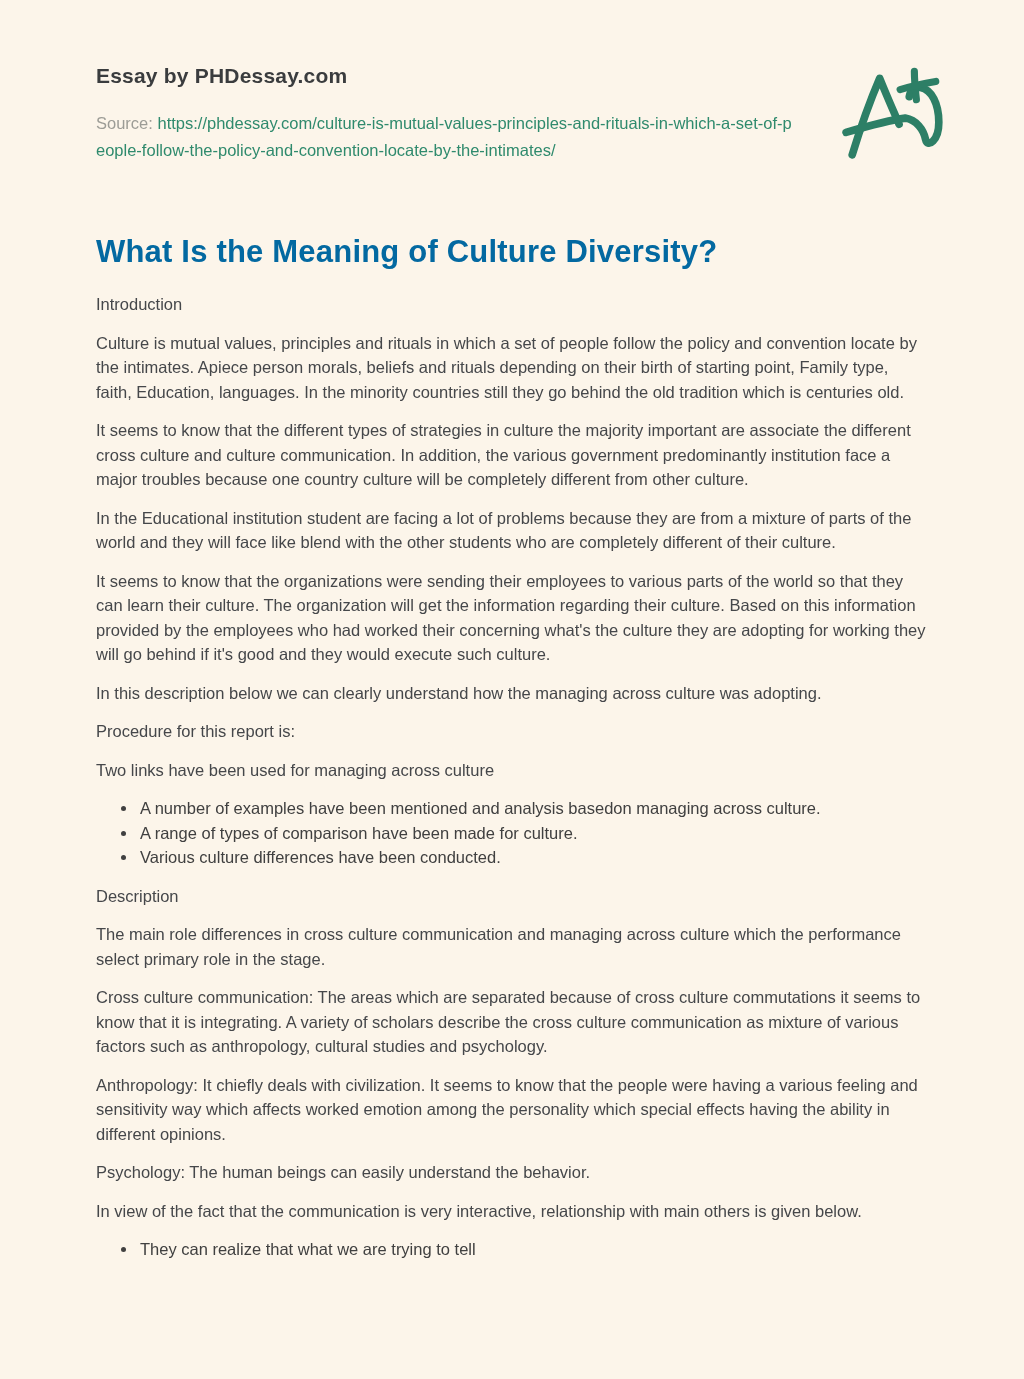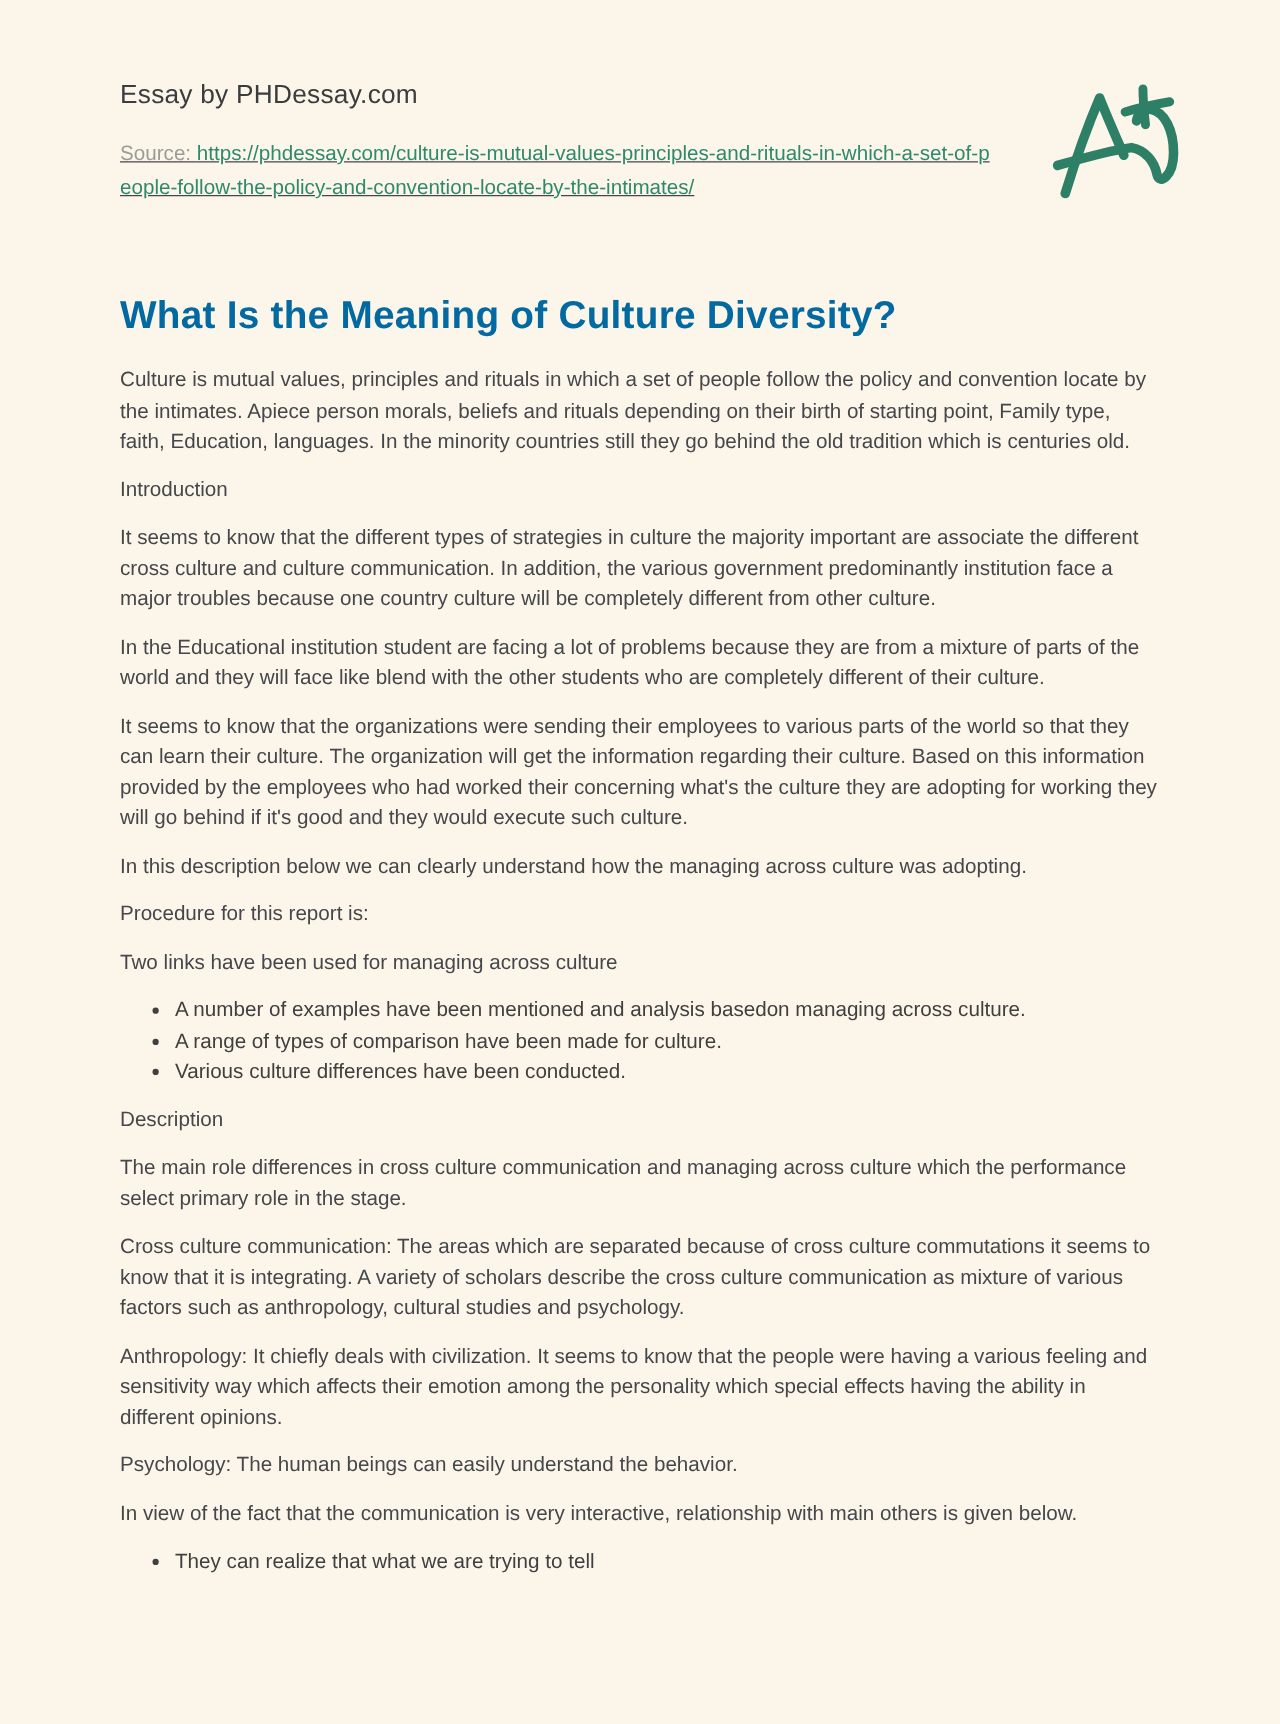--- a/index.html
+++ b/index.html
@@ -25,7 +25,7 @@
 
   .doc-header h2 {
     font-size: 21px;
-    font-weight: 400;
+    font-weight: 700;
     color: #3a3c3e;
     letter-spacing: 0.2px;
   }

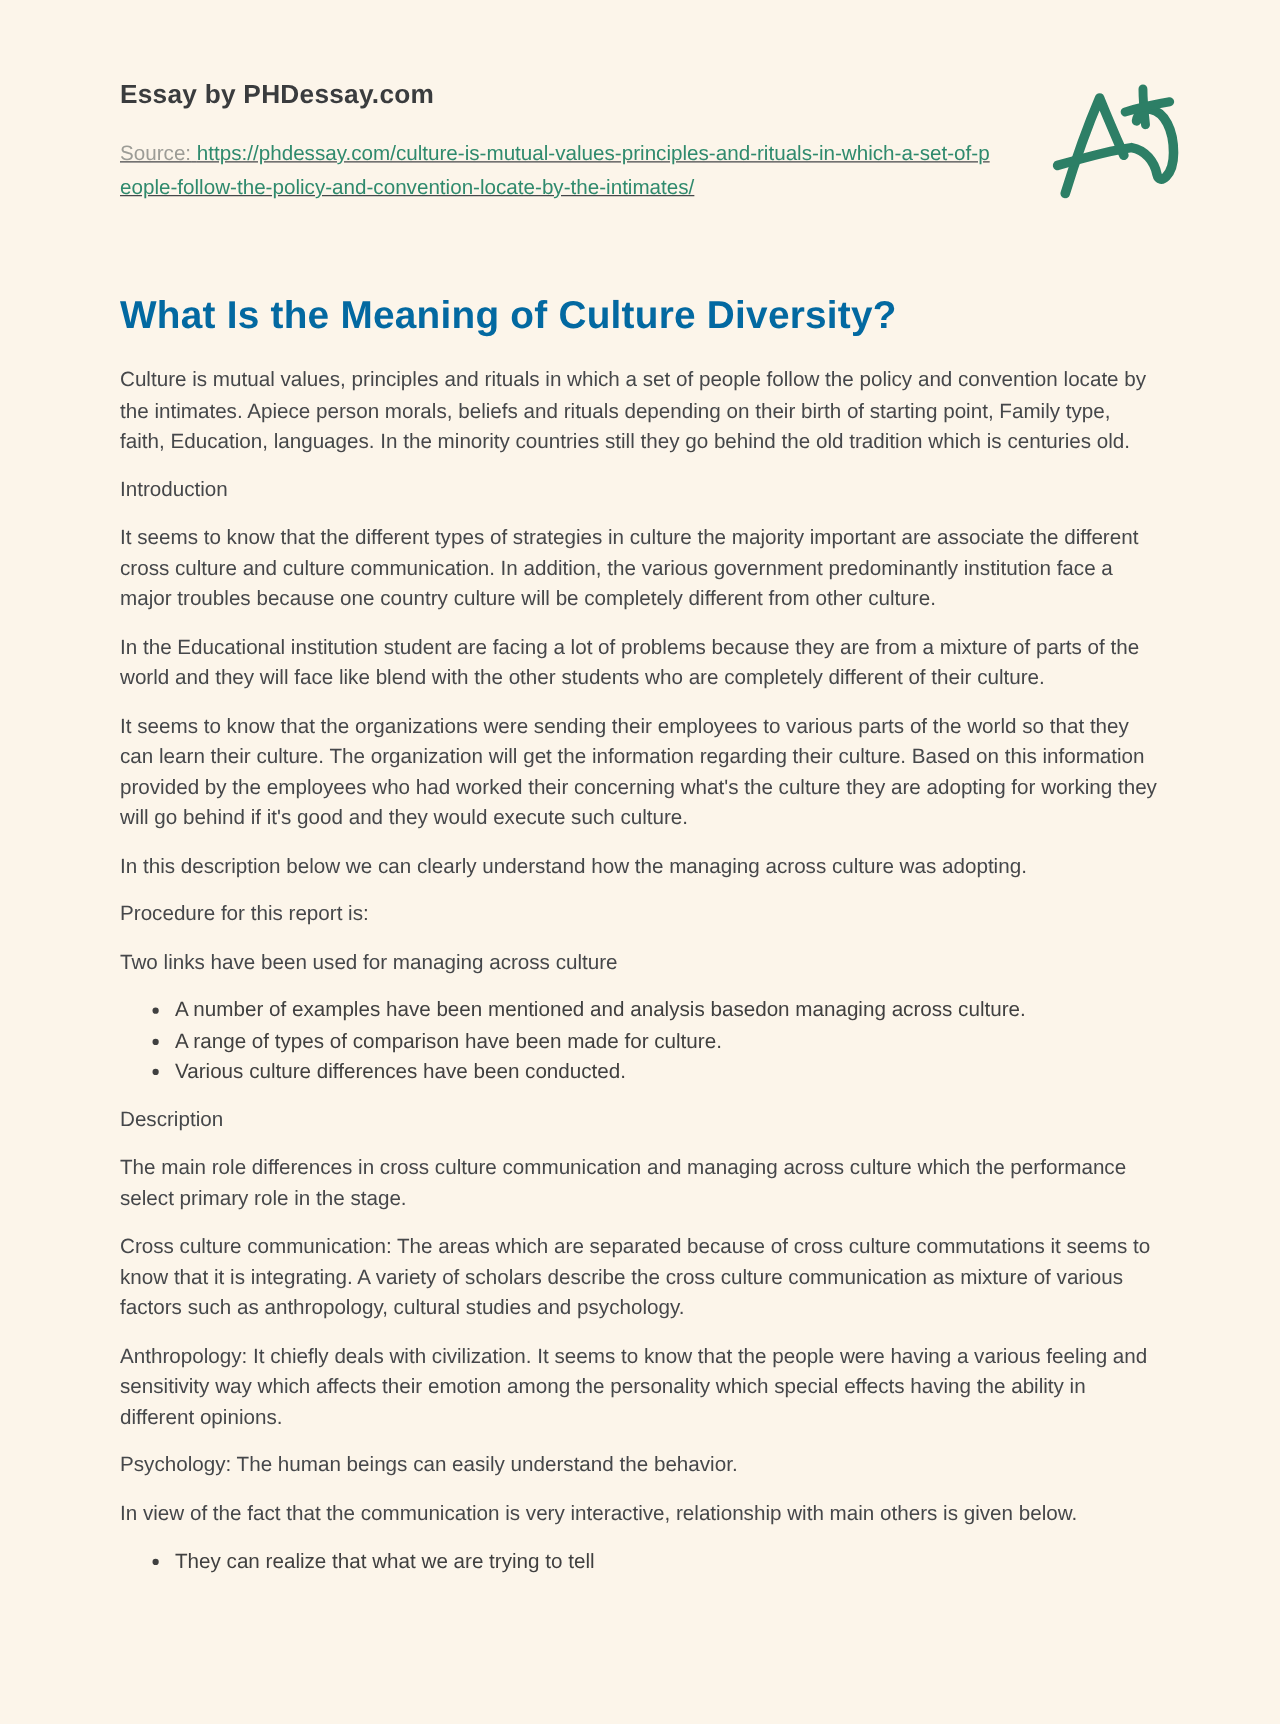--- a/index.html
+++ b/index.html
@@ -36,7 +36,6 @@
     font-size: 16.5px;
     line-height: 27px;
     word-break: break-all;
-    text-decoration: underline;
   }
 
   .source-label { color: #9c9c96; }

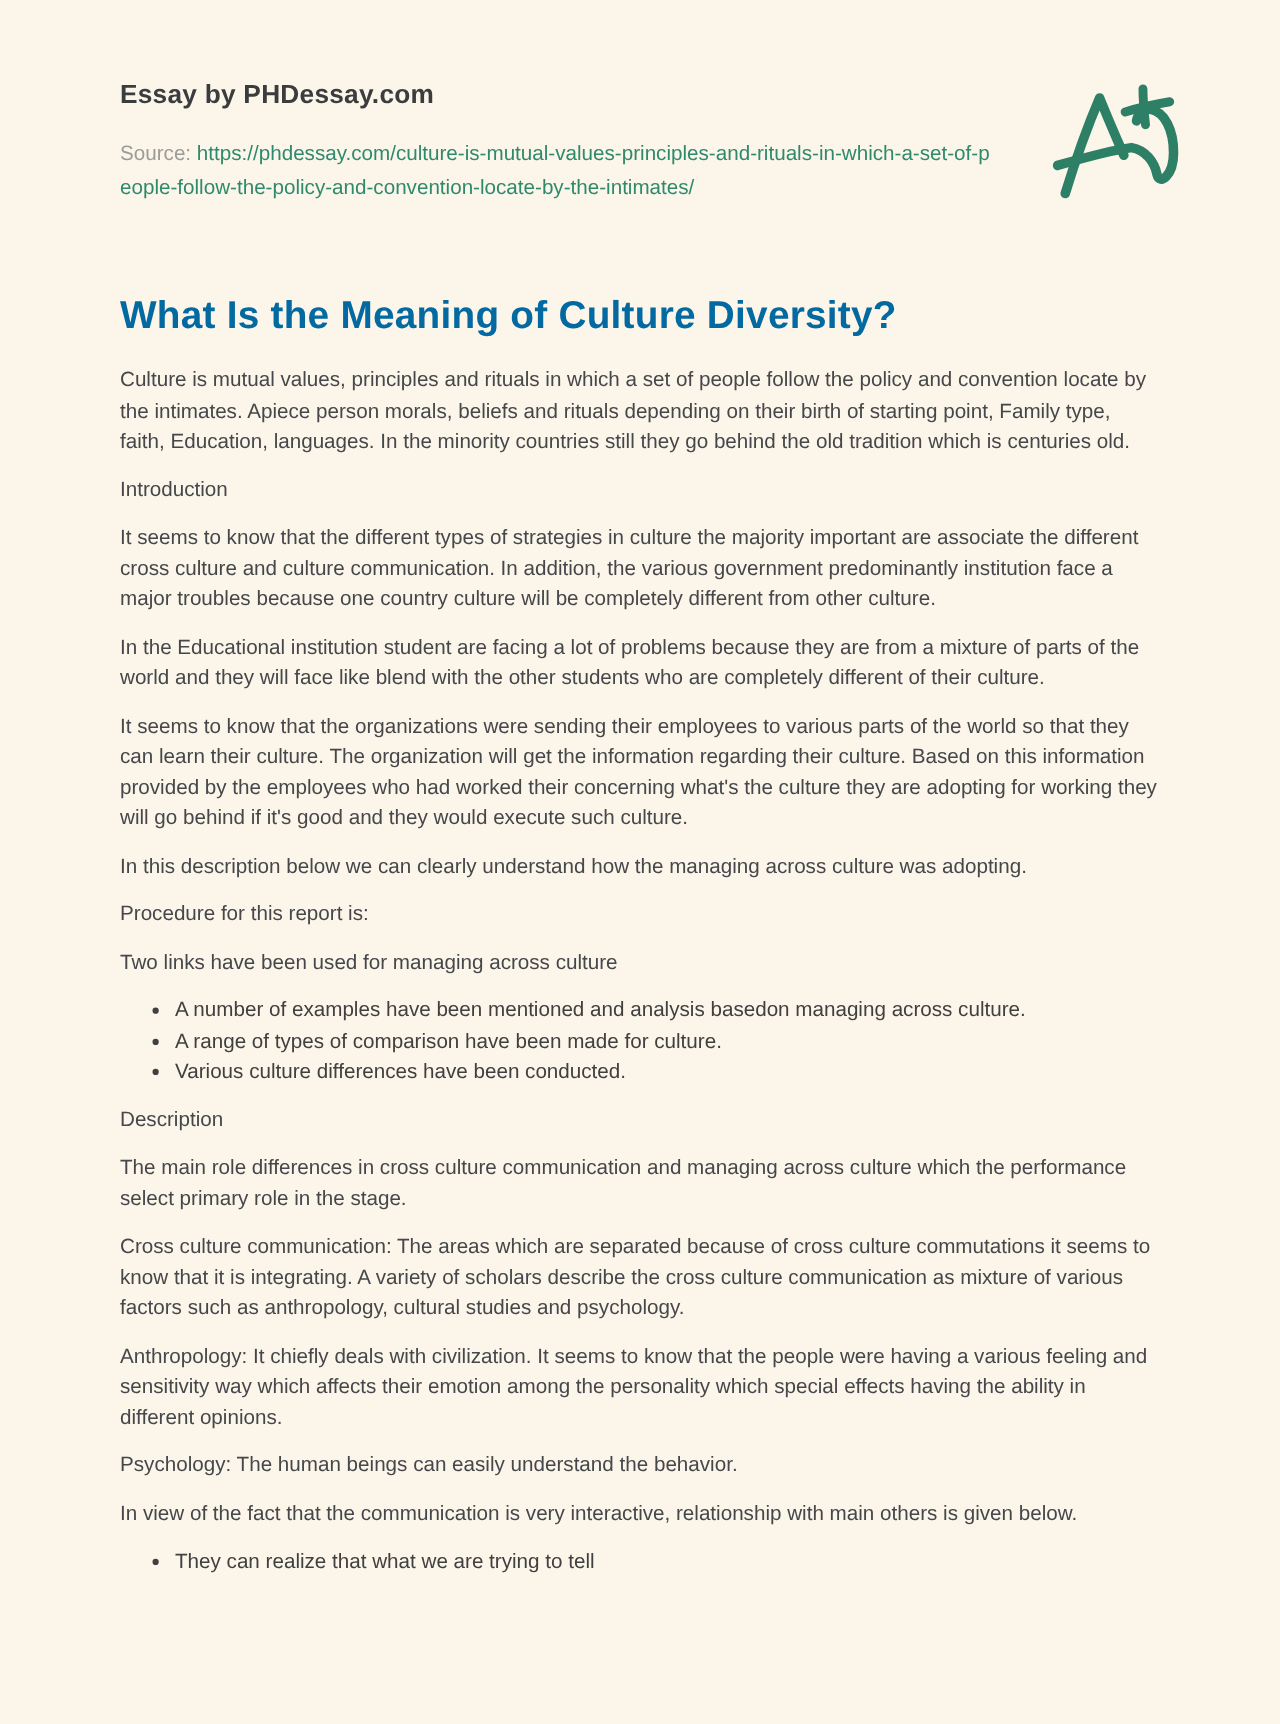--- a/index.html
+++ b/index.html
@@ -111,8 +111,8 @@
   <h1 class="article-title">What Is the Meaning of Culture Diversity?</h1>
 
   <div class="article-body">
+    <p>Introduction</p>
     <p>Culture is mutual values, principles and rituals in which a set of people follow the policy and convention locate by the intimates. Apiece person morals, beliefs and rituals depending on their birth of starting point, Family type, faith, Education, languages. In the minority countries still they go behind the old tradition which is centuries old.</p>
-    <p>Introduction</p>
     <p>It seems to know that the different types of strategies in culture the majority important are associate the different cross culture and culture communication. In addition, the various government predominantly institution face a major troubles because one country culture will be completely different from other culture.</p>
     <p>In the Educational institution student are facing a lot of problems because they are from a mixture of parts of the world and they will face like blend with the other students who are completely different of their culture.</p>
     <p>It seems to know that the organizations were sending their employees to various parts of the world so that they can learn their culture. The organization will get the information regarding their culture. Based on this information provided by the employees who had worked their concerning what's the culture they are adopting for working they will go behind if it's good and they would execute such culture.</p>

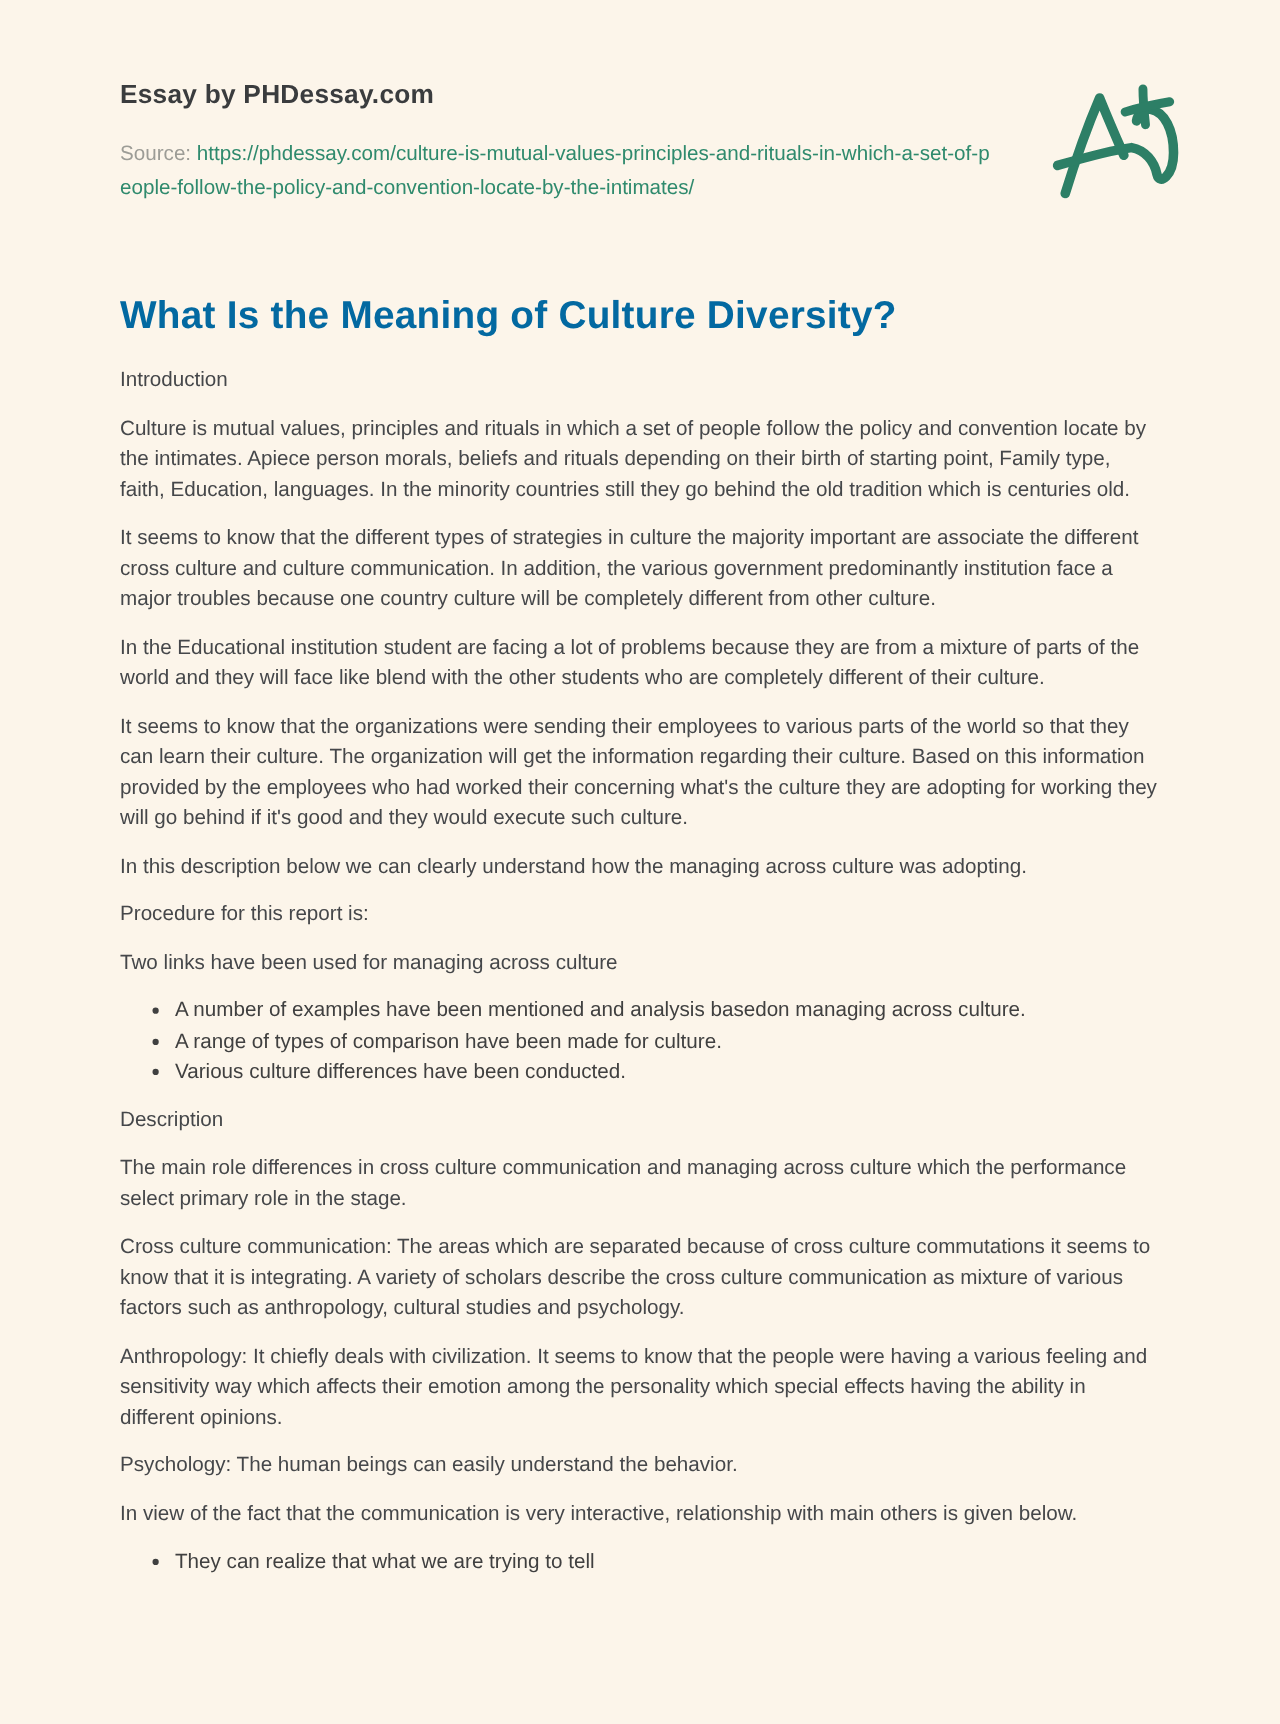--- a/index.html
+++ b/index.html
@@ -127,7 +127,7 @@
     <p>Description</p>
     <p>The main role differences in cross culture communication and managing across culture which the performance select primary role in the stage.</p>
     <p>Cross culture communication: The areas which are separated because of cross culture commutations it seems to know that it is integrating. A variety of scholars describe the cross culture communication as mixture of various factors such as anthropology, cultural studies and psychology.</p>
-    <p>Anthropology: It chiefly deals with civilization. It seems to know that the people were having a various feeling and sensitivity way which affects their emotion among the personality which special effects having the ability in different opinions.</p>
+    <p>Anthropology: It chiefly deals with civilization. It seems to know that the people were having a various feeling and sensitivity way which affects worked emotion among the personality which special effects having the ability in different opinions.</p>
     <p>Psychology: The human beings can easily understand the behavior.</p>
     <p>In view of the fact that the communication is very interactive, relationship with main others is given below.</p>
     <ul>

